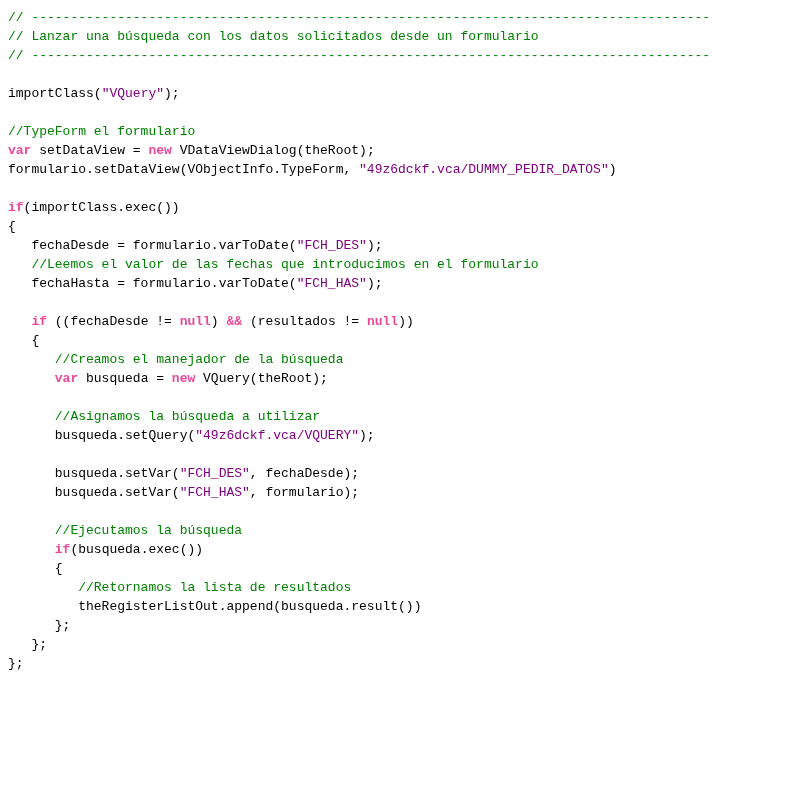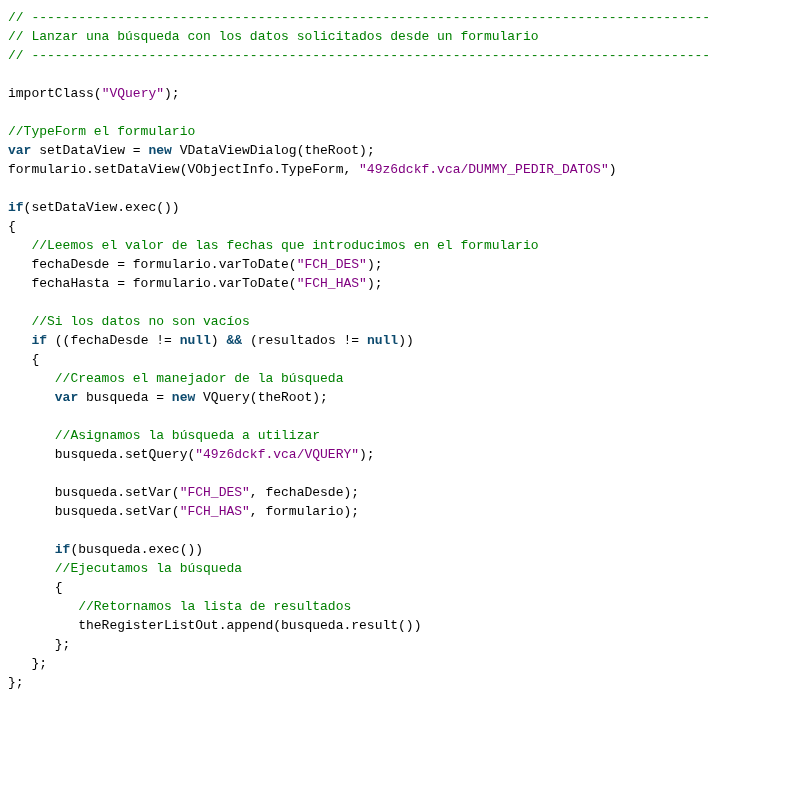--- a/index.html
+++ b/index.html
@@ -14,7 +14,7 @@
   }
   .line { white-space: pre; }
   .c-comment { color: #008000; }
-  .c-keyword { color: #0c4a6e; font-weight: bold; }
+  .c-keyword { color: #ec4899; font-weight: bold; }
   .c-string  { color: #800080; }
   .c-plain   { color: #000000; }
 </style>

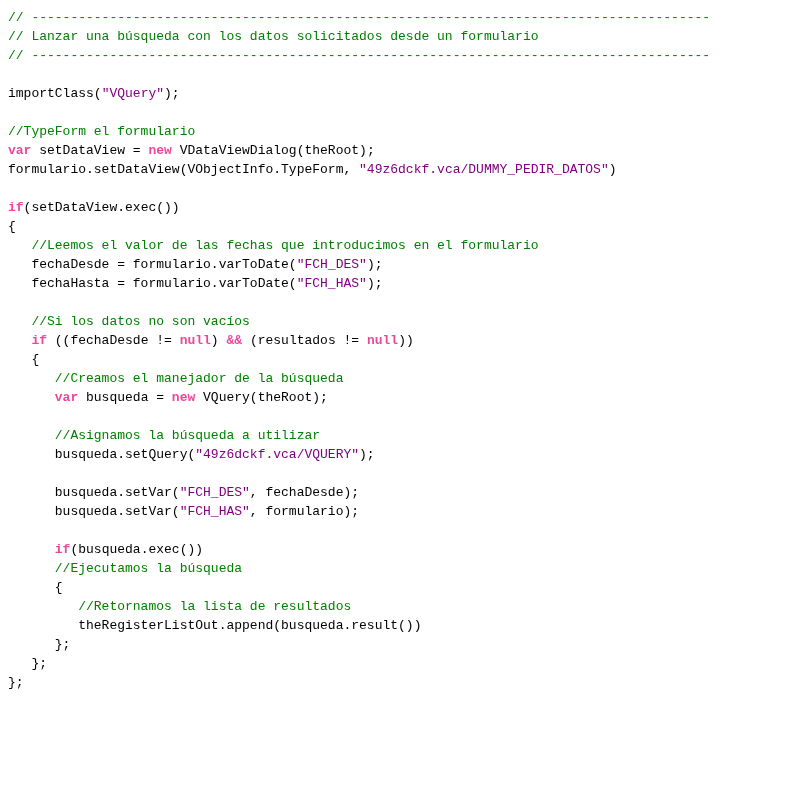--- a/index.html
+++ b/index.html
@@ -32,7 +32,7 @@
 <div class="line"><span class="c-keyword">var</span><span class="c-plain"> setDataView = </span><span class="c-keyword">new</span><span class="c-plain"> VDataViewDialog(theRoot);</span></div>
 <div class="line"><span class="c-plain">formulario.setDataView(VObjectInfo.TypeForm, </span><span class="c-string">"49z6dckf.vca/DUMMY_PEDIR_DATOS"</span><span class="c-plain">)</span></div>
 <div class="line"><span></span>&nbsp;</div>
-<div class="line"><span class="c-keyword">if</span><span class="c-plain">(setDataView.exec())</span></div>
+<div class="line"><span class="c-keyword">if</span><span class="c-plain">(importClass.exec())</span></div>
 <div class="line"><span class="c-plain">{</span></div>
 <div class="line"><span class="c-comment">   //Leemos el valor de las fechas que introducimos en el formulario</span></div>
 <div class="line"><span class="c-plain">   fechaDesde = formulario.varToDate(</span><span class="c-string">"FCH_DES"</span><span class="c-plain">);</span></div>

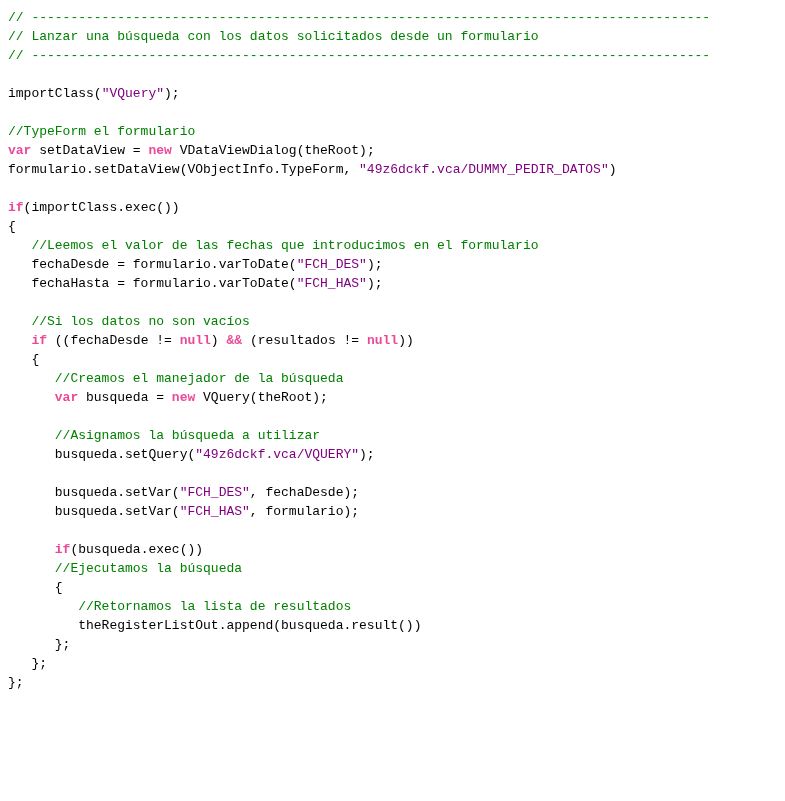--- a/index.html
+++ b/index.html
@@ -34,8 +34,8 @@
 <div class="line"><span></span>&nbsp;</div>
 <div class="line"><span class="c-keyword">if</span><span class="c-plain">(importClass.exec())</span></div>
 <div class="line"><span class="c-plain">{</span></div>
+<div class="line"><span class="c-plain">   fechaDesde = formulario.varToDate(</span><span class="c-string">"FCH_DES"</span><span class="c-plain">);</span></div>
 <div class="line"><span class="c-comment">   //Leemos el valor de las fechas que introducimos en el formulario</span></div>
-<div class="line"><span class="c-plain">   fechaDesde = formulario.varToDate(</span><span class="c-string">"FCH_DES"</span><span class="c-plain">);</span></div>
 <div class="line"><span class="c-plain">   fechaHasta = formulario.varToDate(</span><span class="c-string">"FCH_HAS"</span><span class="c-plain">);</span></div>
 <div class="line"><span></span>&nbsp;</div>
 <div class="line"><span class="c-comment">   //Si los datos no son vacíos</span></div>

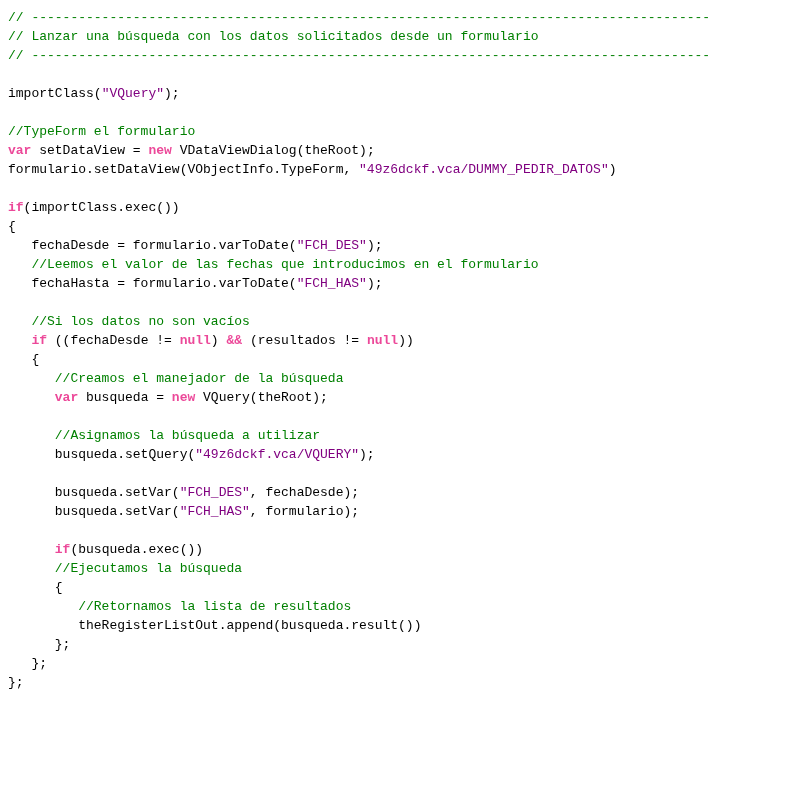--- a/index.html
+++ b/index.html
@@ -38,7 +38,6 @@
 <div class="line"><span class="c-comment">   //Leemos el valor de las fechas que introducimos en el formulario</span></div>
 <div class="line"><span class="c-plain">   fechaHasta = formulario.varToDate(</span><span class="c-string">"FCH_HAS"</span><span class="c-plain">);</span></div>
 <div class="line"><span></span>&nbsp;</div>
-<div class="line"><span class="c-comment">   //Si los datos no son vacíos</span></div>
 <div class="line"><span class="c-plain">   </span><span class="c-keyword">if</span><span class="c-plain"> ((fechaDesde != </span><span class="c-keyword">null</span><span class="c-plain">) </span><span class="c-keyword">&amp;&amp;</span><span class="c-plain"> (resultados != </span><span class="c-keyword">null</span><span class="c-plain">))</span></div>
 <div class="line"><span class="c-plain">   {</span></div>
 <div class="line"><span class="c-comment">      //Creamos el manejador de la búsqueda</span></div>

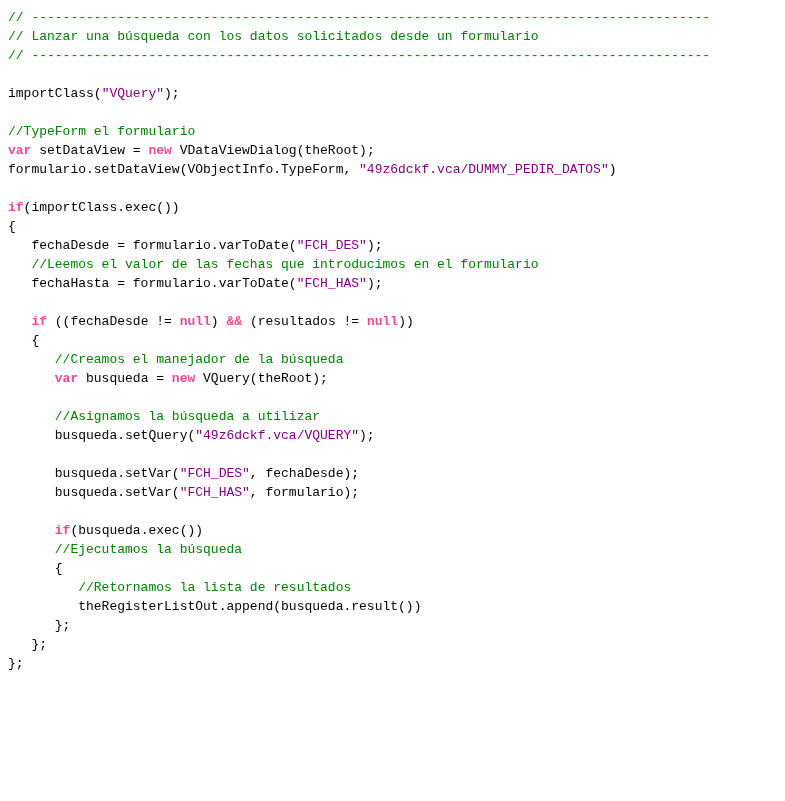--- a/index.html
+++ b/index.html
@@ -49,8 +49,8 @@
 <div class="line"><span class="c-plain">      busqueda.setVar(</span><span class="c-string">"FCH_DES"</span><span class="c-plain">, fechaDesde);</span></div>
 <div class="line"><span class="c-plain">      busqueda.setVar(</span><span class="c-string">"FCH_HAS"</span><span class="c-plain">, formulario);</span></div>
 <div class="line"><span></span>&nbsp;</div>
+<div class="line"><span class="c-comment">      //Ejecutamos la búsqueda</span></div>
 <div class="line"><span class="c-plain">      </span><span class="c-keyword">if</span><span class="c-plain">(busqueda.exec())</span></div>
-<div class="line"><span class="c-comment">      //Ejecutamos la búsqueda</span></div>
 <div class="line"><span class="c-plain">      {</span></div>
 <div class="line"><span class="c-comment">         //Retornamos la lista de resultados</span></div>
 <div class="line"><span class="c-plain">         theRegisterListOut.append(busqueda.result())</span></div>

